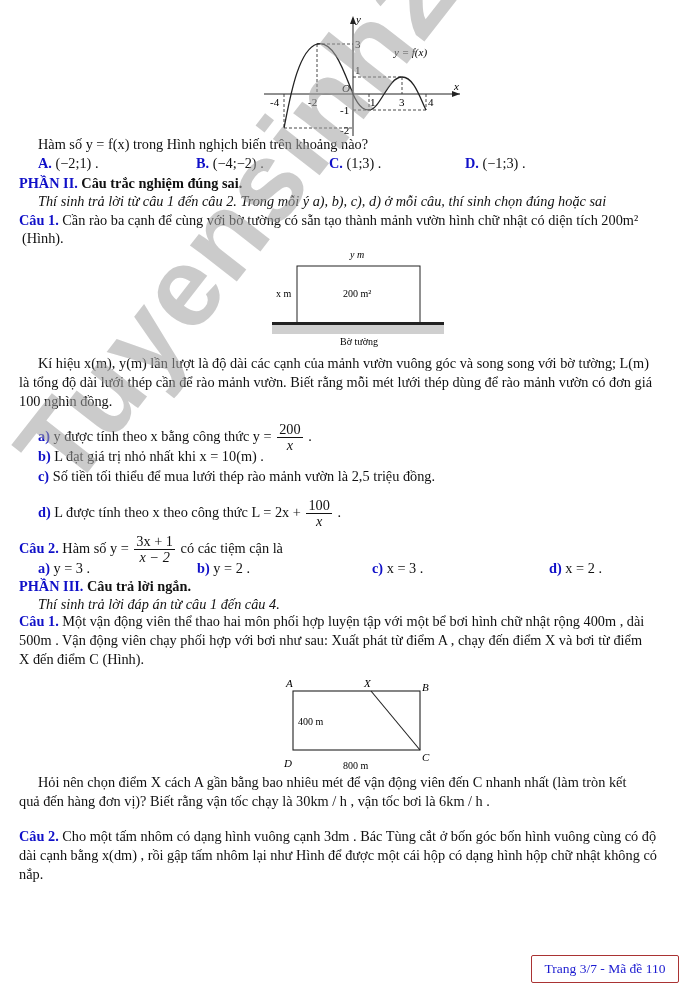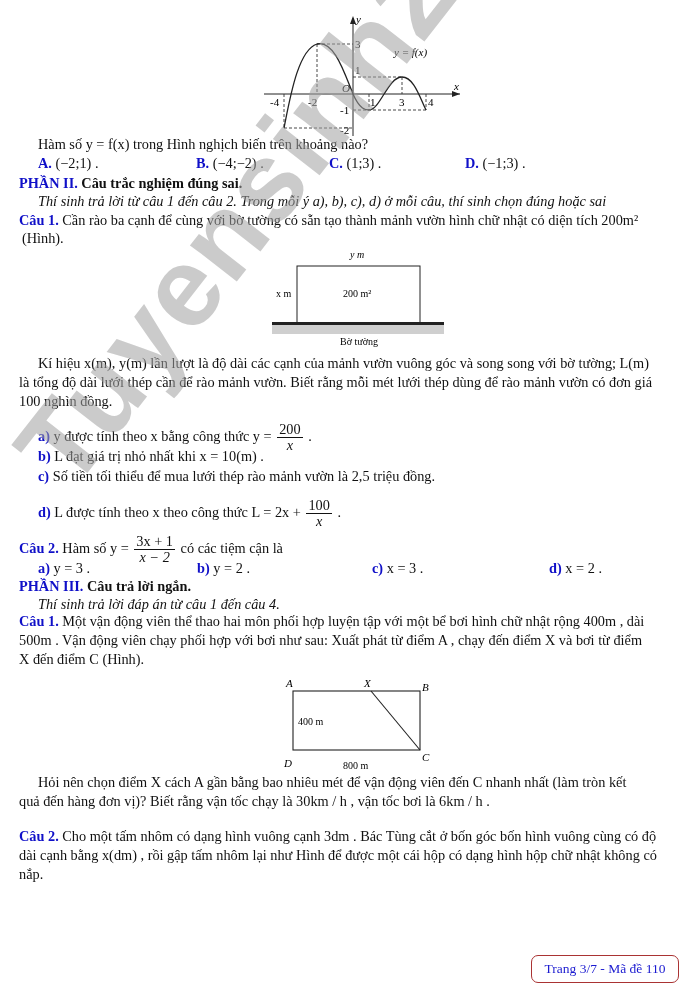--- a/index.html
+++ b/index.html
@@ -20,7 +20,7 @@
                font-size:112px; color:rgba(160,160,160,0.55); letter-spacing:2px; pointer-events:none;
                white-space:nowrap; z-index:5; }
   .footer { position:absolute; left:531px; top:955px; width:146px; height:26px; border:1.5px solid #a33;
-            border-radius:7px; text-align:center; line-height:26px; color:#1a1ad0; font-size:13.5px; }
+            border-radius:2px; text-align:center; line-height:26px; color:#1a1ad0; font-size:13.5px; }
   svg text { font-family:"Liberation Serif",serif; }
 </style>
 </head>

